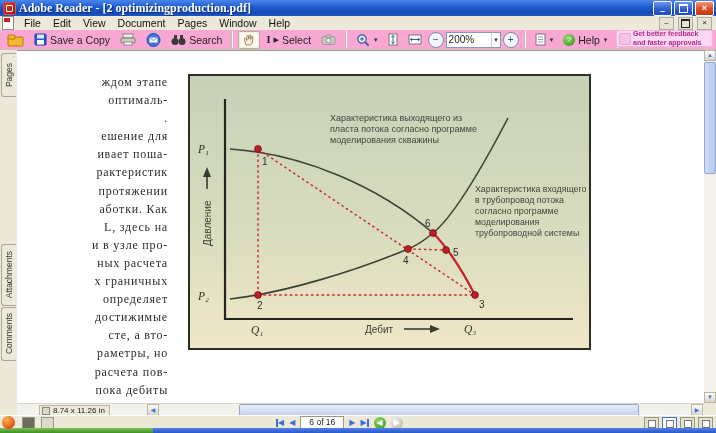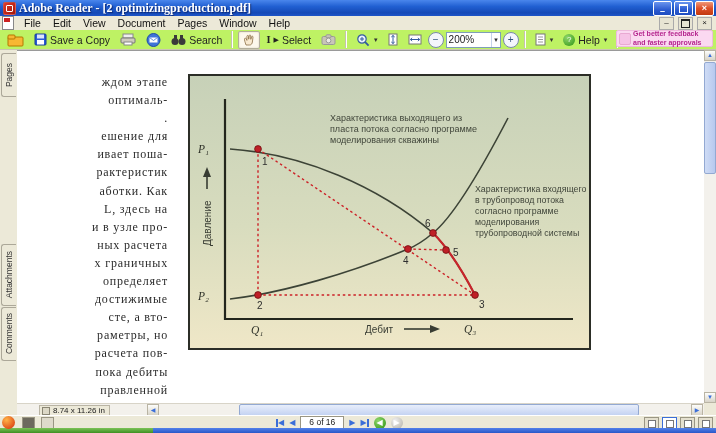--- a/index.html
+++ b/index.html
@@ -36,7 +36,7 @@
     align-items:center;justify-content:center;font-size:8px;line-height:1;color:#222;}
   .mdi .mbox{width:7px;height:6px;border:1px solid #222;border-top-width:2px;}
   
-  .toolbar{position:absolute;left:0;top:30px;width:716px;height:20px;background:#bef264;
+  .toolbar{position:absolute;left:0;top:30px;width:716px;height:20px;background:#f9a8d4;
     display:flex;align-items:center;gap:2px;padding:0 3px;box-sizing:border-box;
     border-bottom:1px solid #c9c5b2;font-size:10.5px;color:#222;}
   .tbtn{display:flex;align-items:center;gap:3px;padding:1px 3px;border:1px solid transparent;

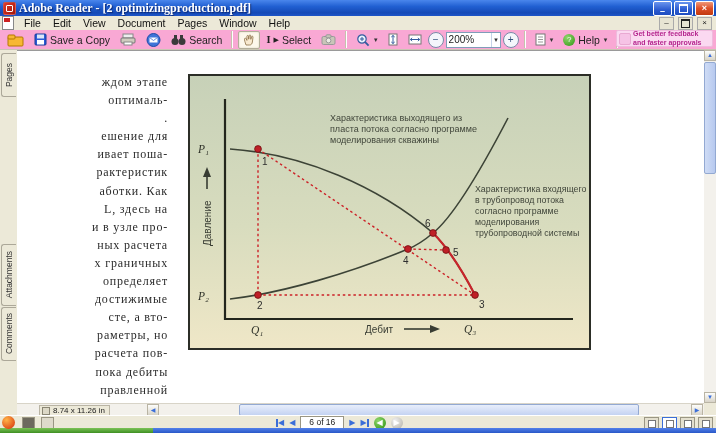--- a/index.html
+++ b/index.html
@@ -297,6 +297,7 @@
         <div>ешение для</div>
         <div>ивает поша-</div>
         <div>рактеристик</div>
+        <div>протяжении</div>
         <div>аботки. Как</div>
         <div>L, здесь на</div>
         <div>и в узле про-</div>

